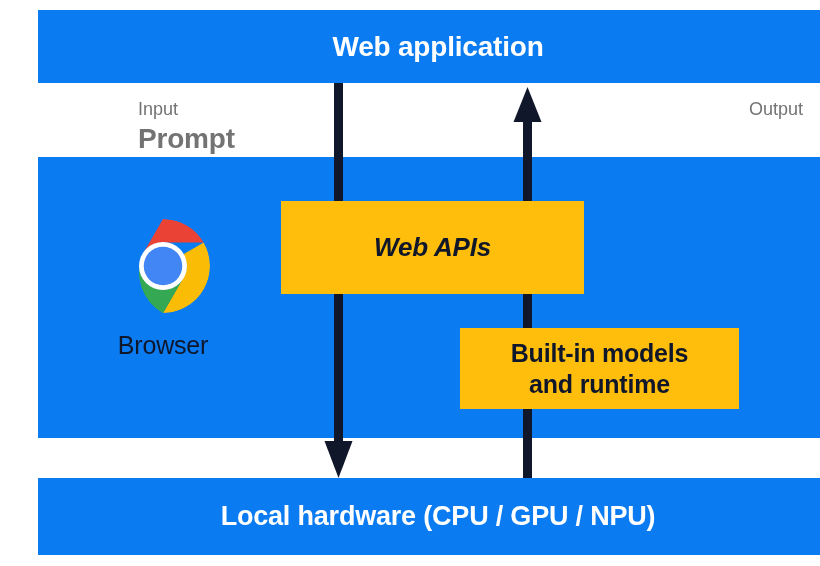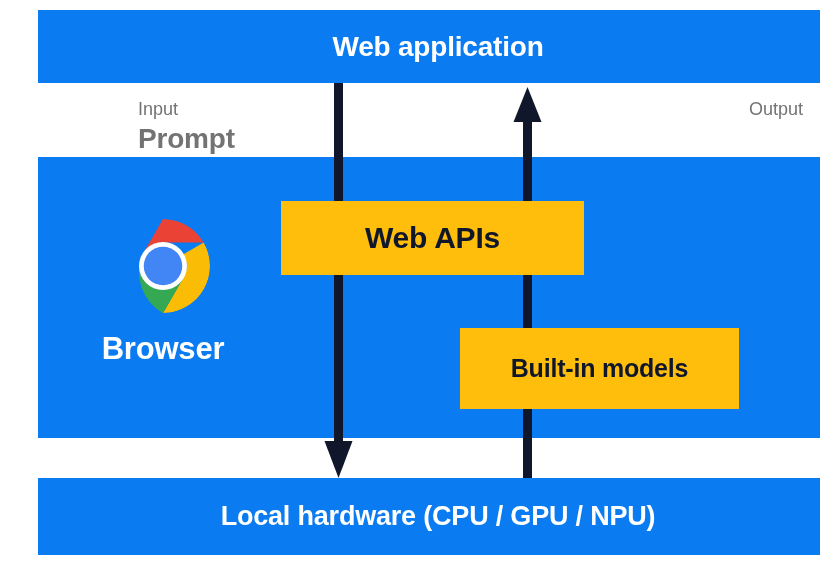--- a/index.html
+++ b/index.html
@@ -117,8 +117,9 @@
     left: 253px;
     top: 201px;
     width: 303px;
-    height: 74px;
-    font-size: 30px;
+    height: 93px;
+    font-size: 26px;
+    font-style: italic;
   }
   #box-builtin-models {
     left: 432px;

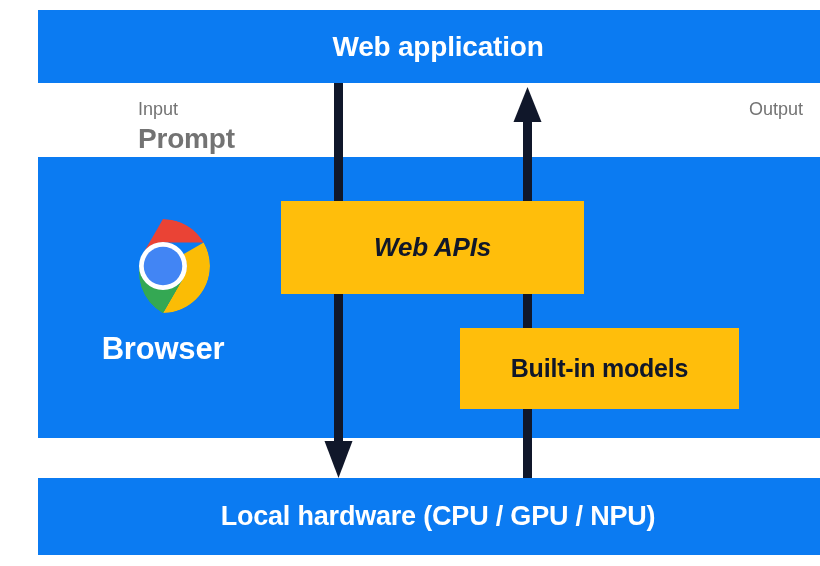--- a/index.html
+++ b/index.html
@@ -83,9 +83,9 @@
   #browser-label {
     display: block;
     margin-top: 18px;
-    color: #ffffff;
-    font-size: 31px;
-    font-weight: bold;
+    color: #0f172a;
+    font-size: 25px;
+    font-weight: normal;
     letter-spacing: -0.2px;
   }
 

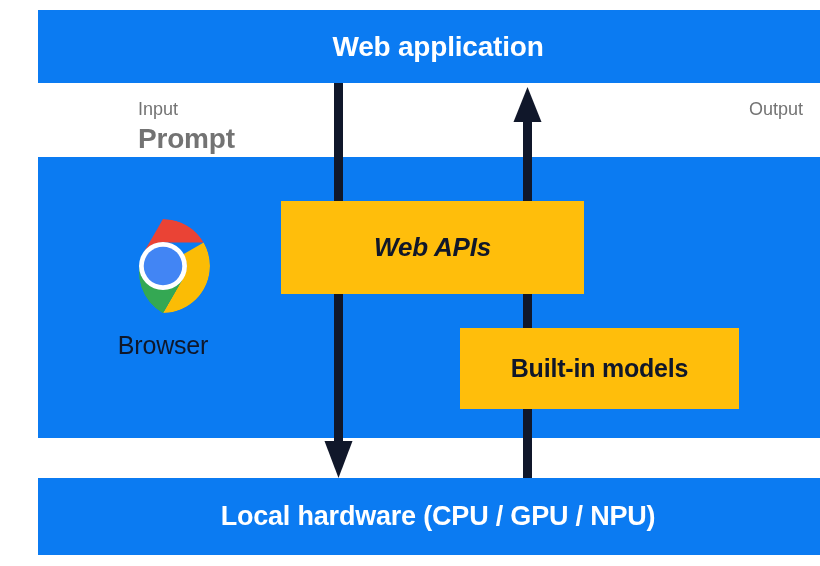--- a/index.html
+++ b/index.html
@@ -219,6 +219,7 @@
   <div class="yellow-box" id="box-builtin-models">
     <span>
       <span>Built-in models</span><br>
+      <span>and runtime</span>
     </span>
   </div>
 

